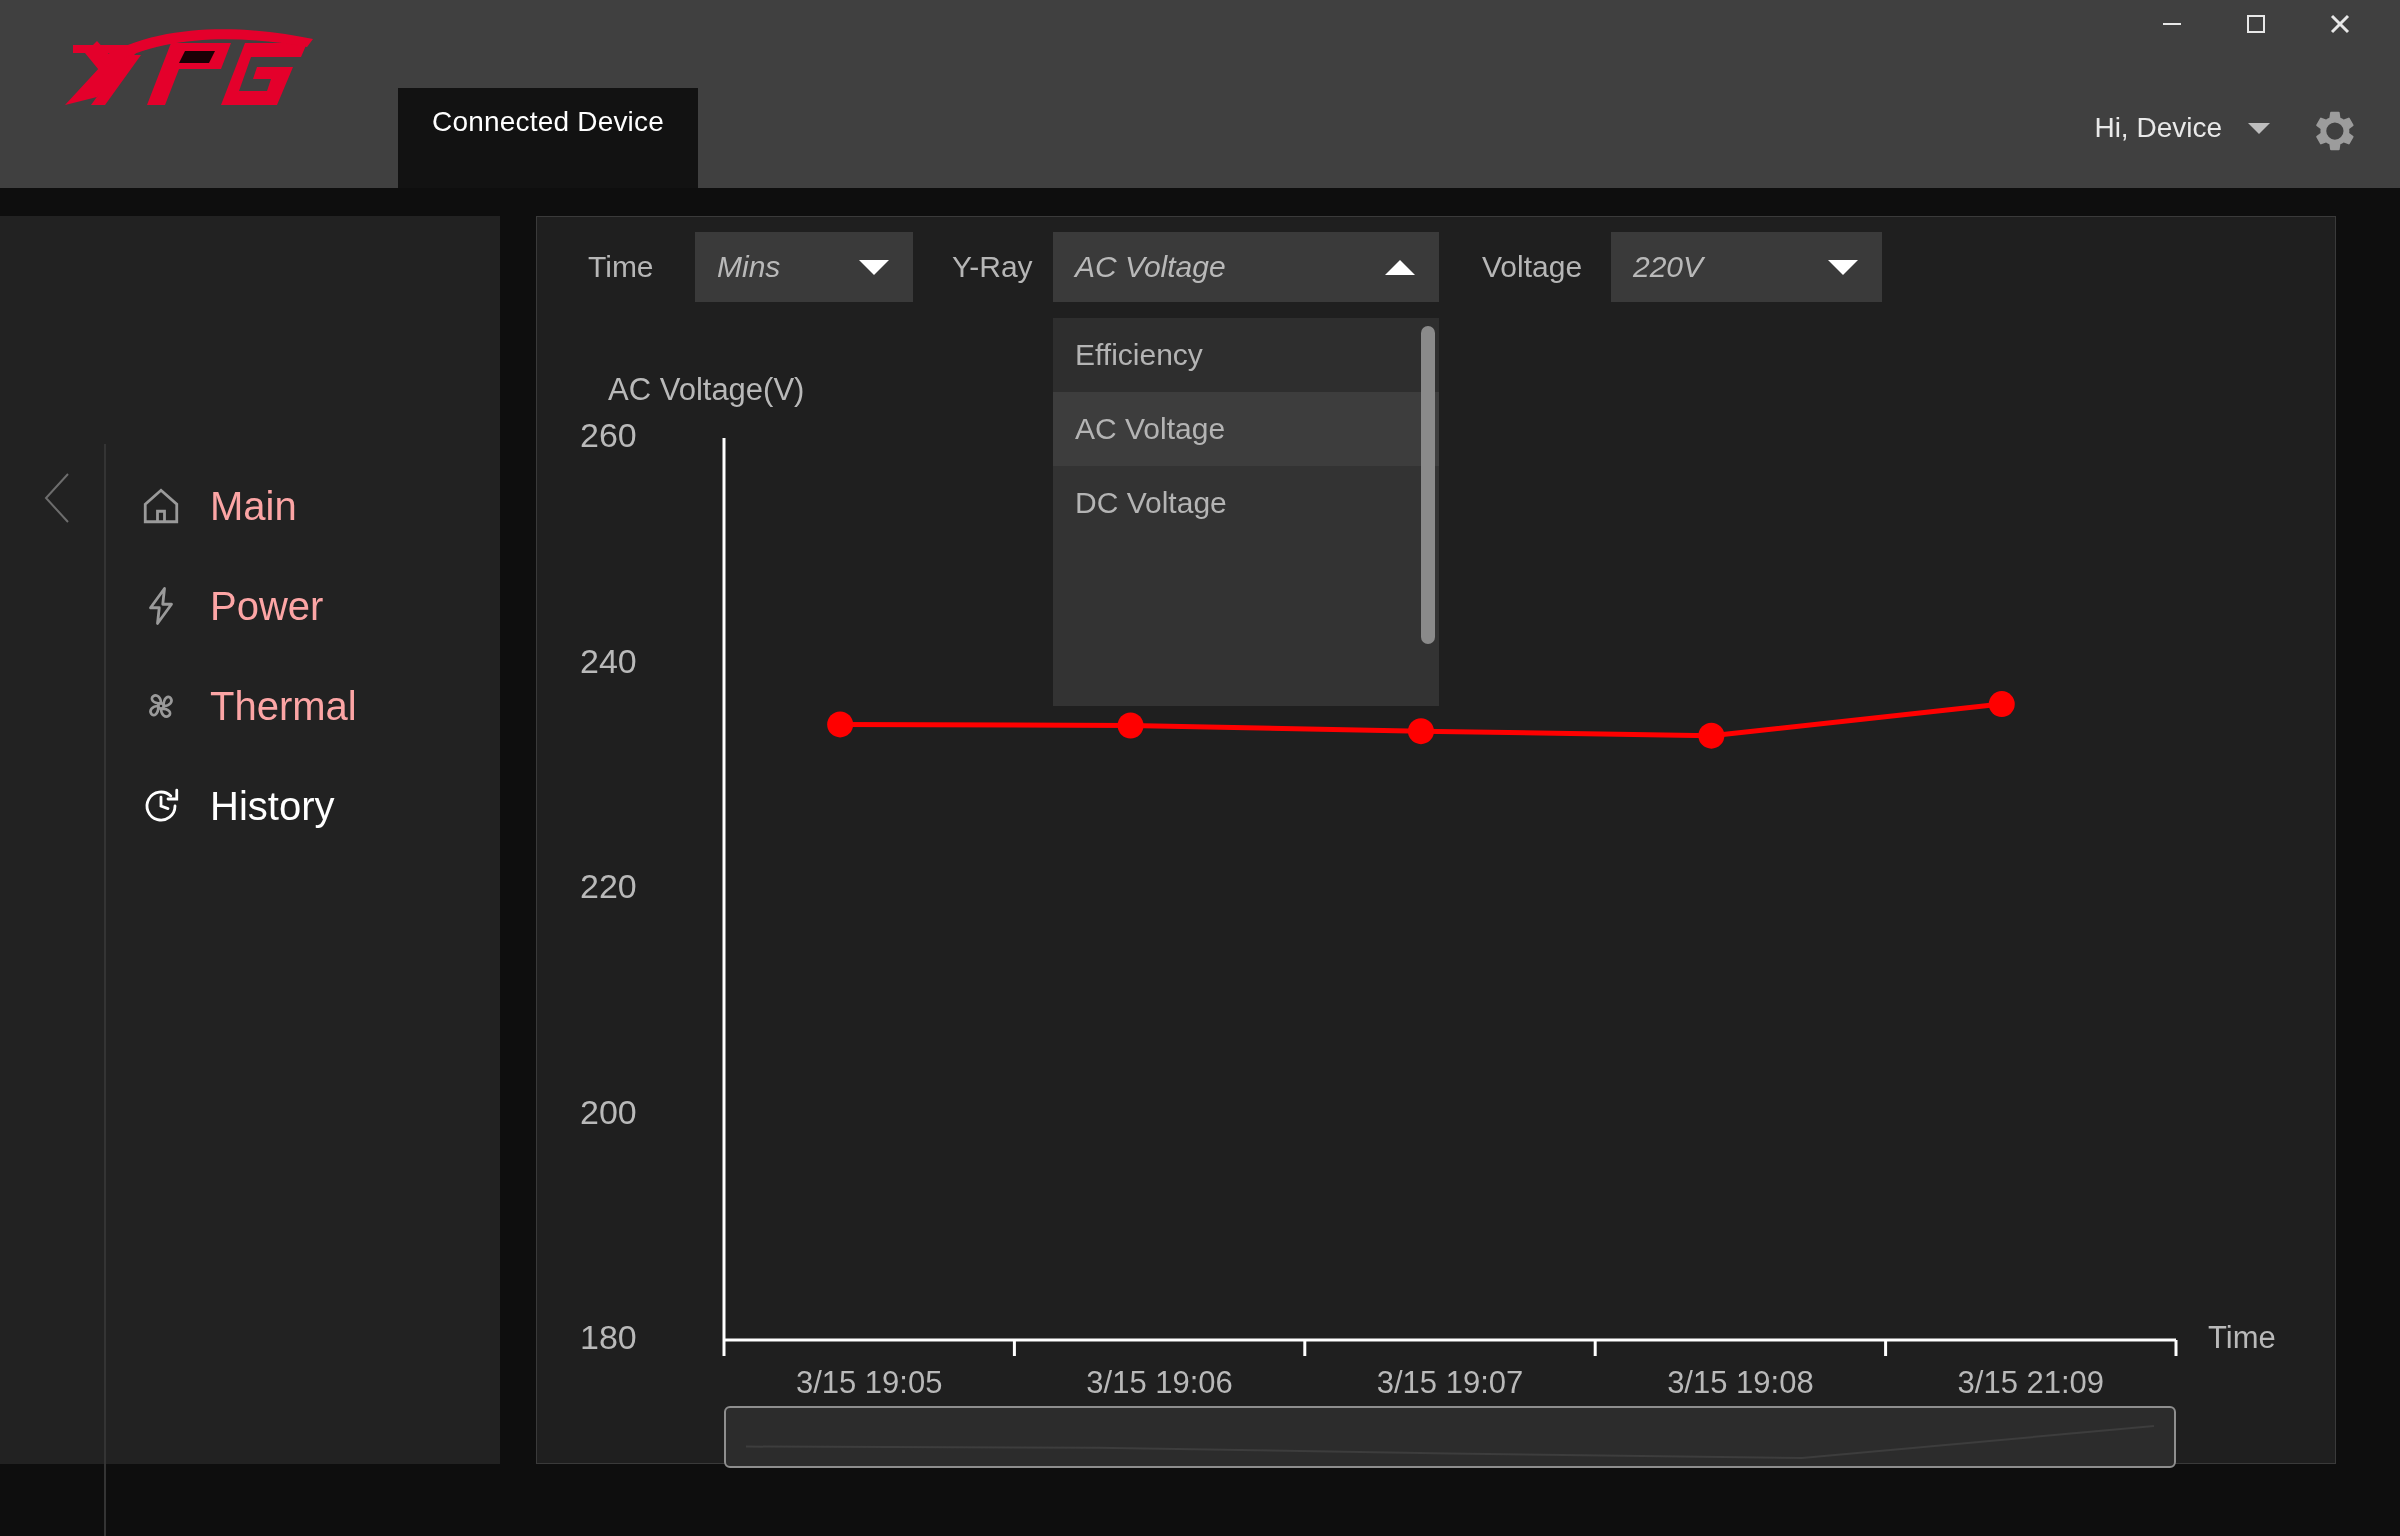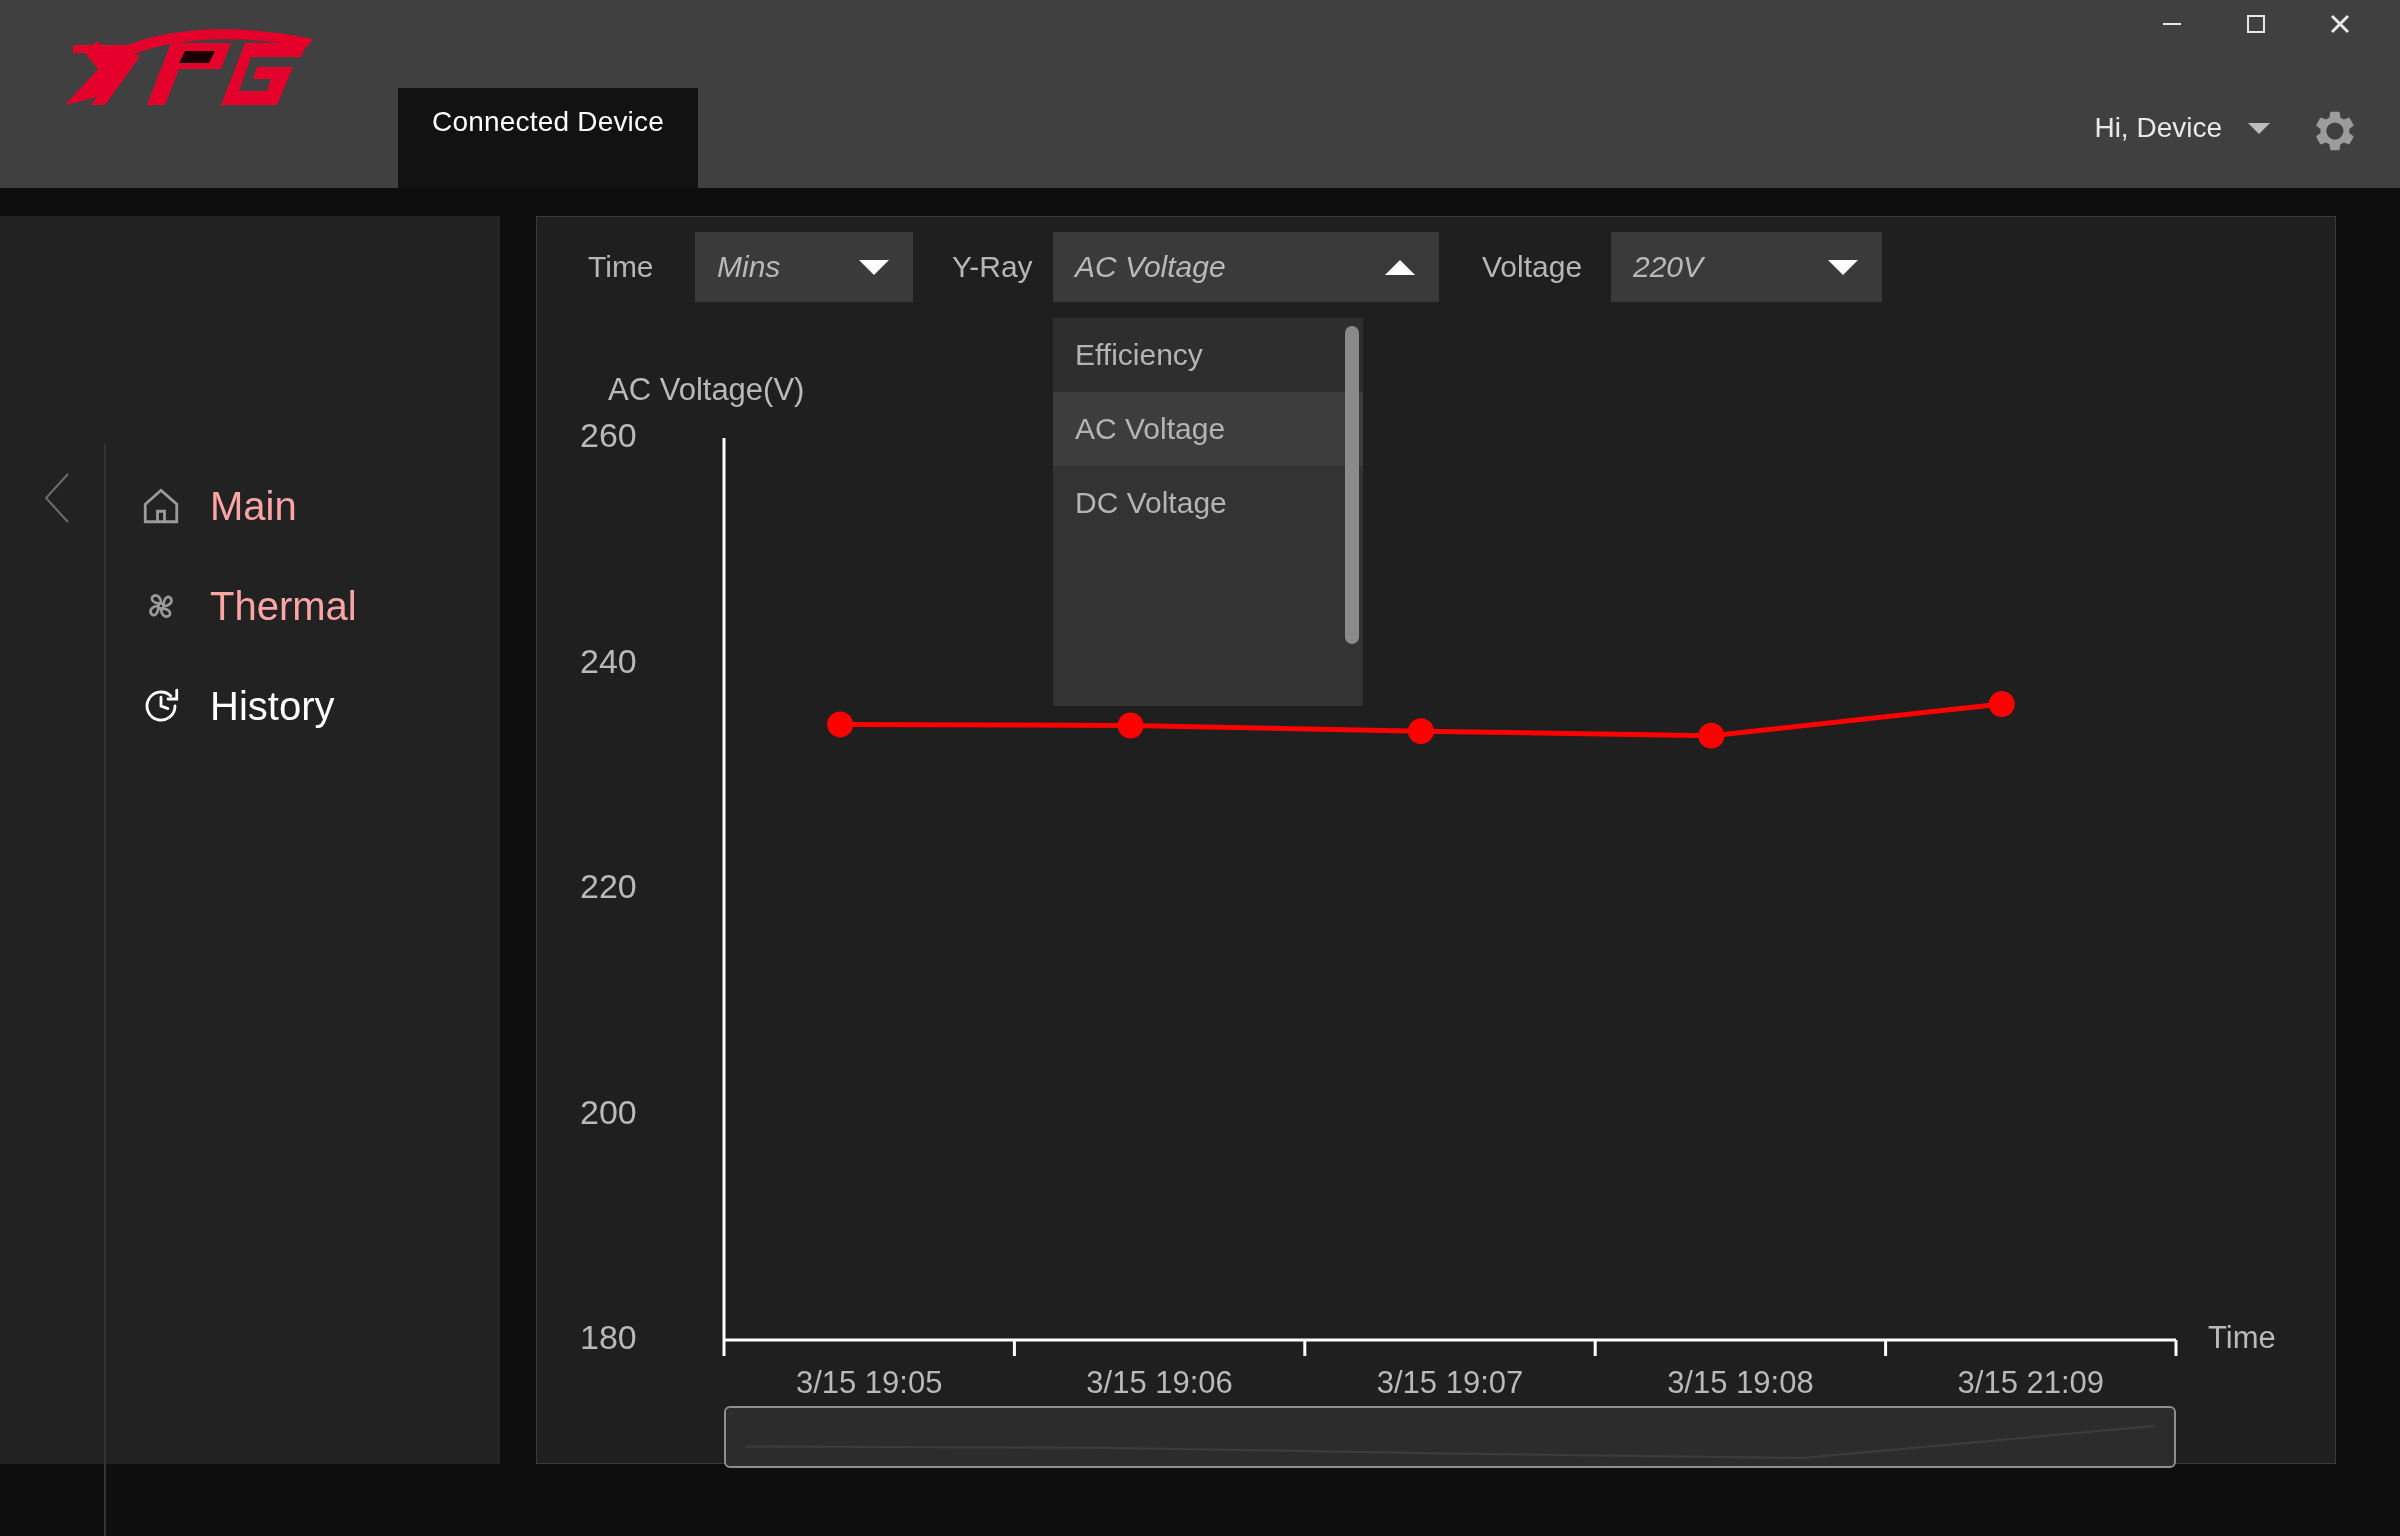--- a/index.html
+++ b/index.html
@@ -79,7 +79,7 @@
   .caret.up { border-bottom: 15px solid #ffffff; }
 
   .dropdown {
-    position: absolute; left: 1053px; top: 318px; width: 310px; height: 388px;
+    position: absolute; left: 1053px; top: 318px; width: 386px; height: 388px;
     background: #333333; z-index: 30; overflow: hidden; text-align: right;
   }
   .dd-item { height: 74px; display: flex; align-items: center; padding-left: 22px;

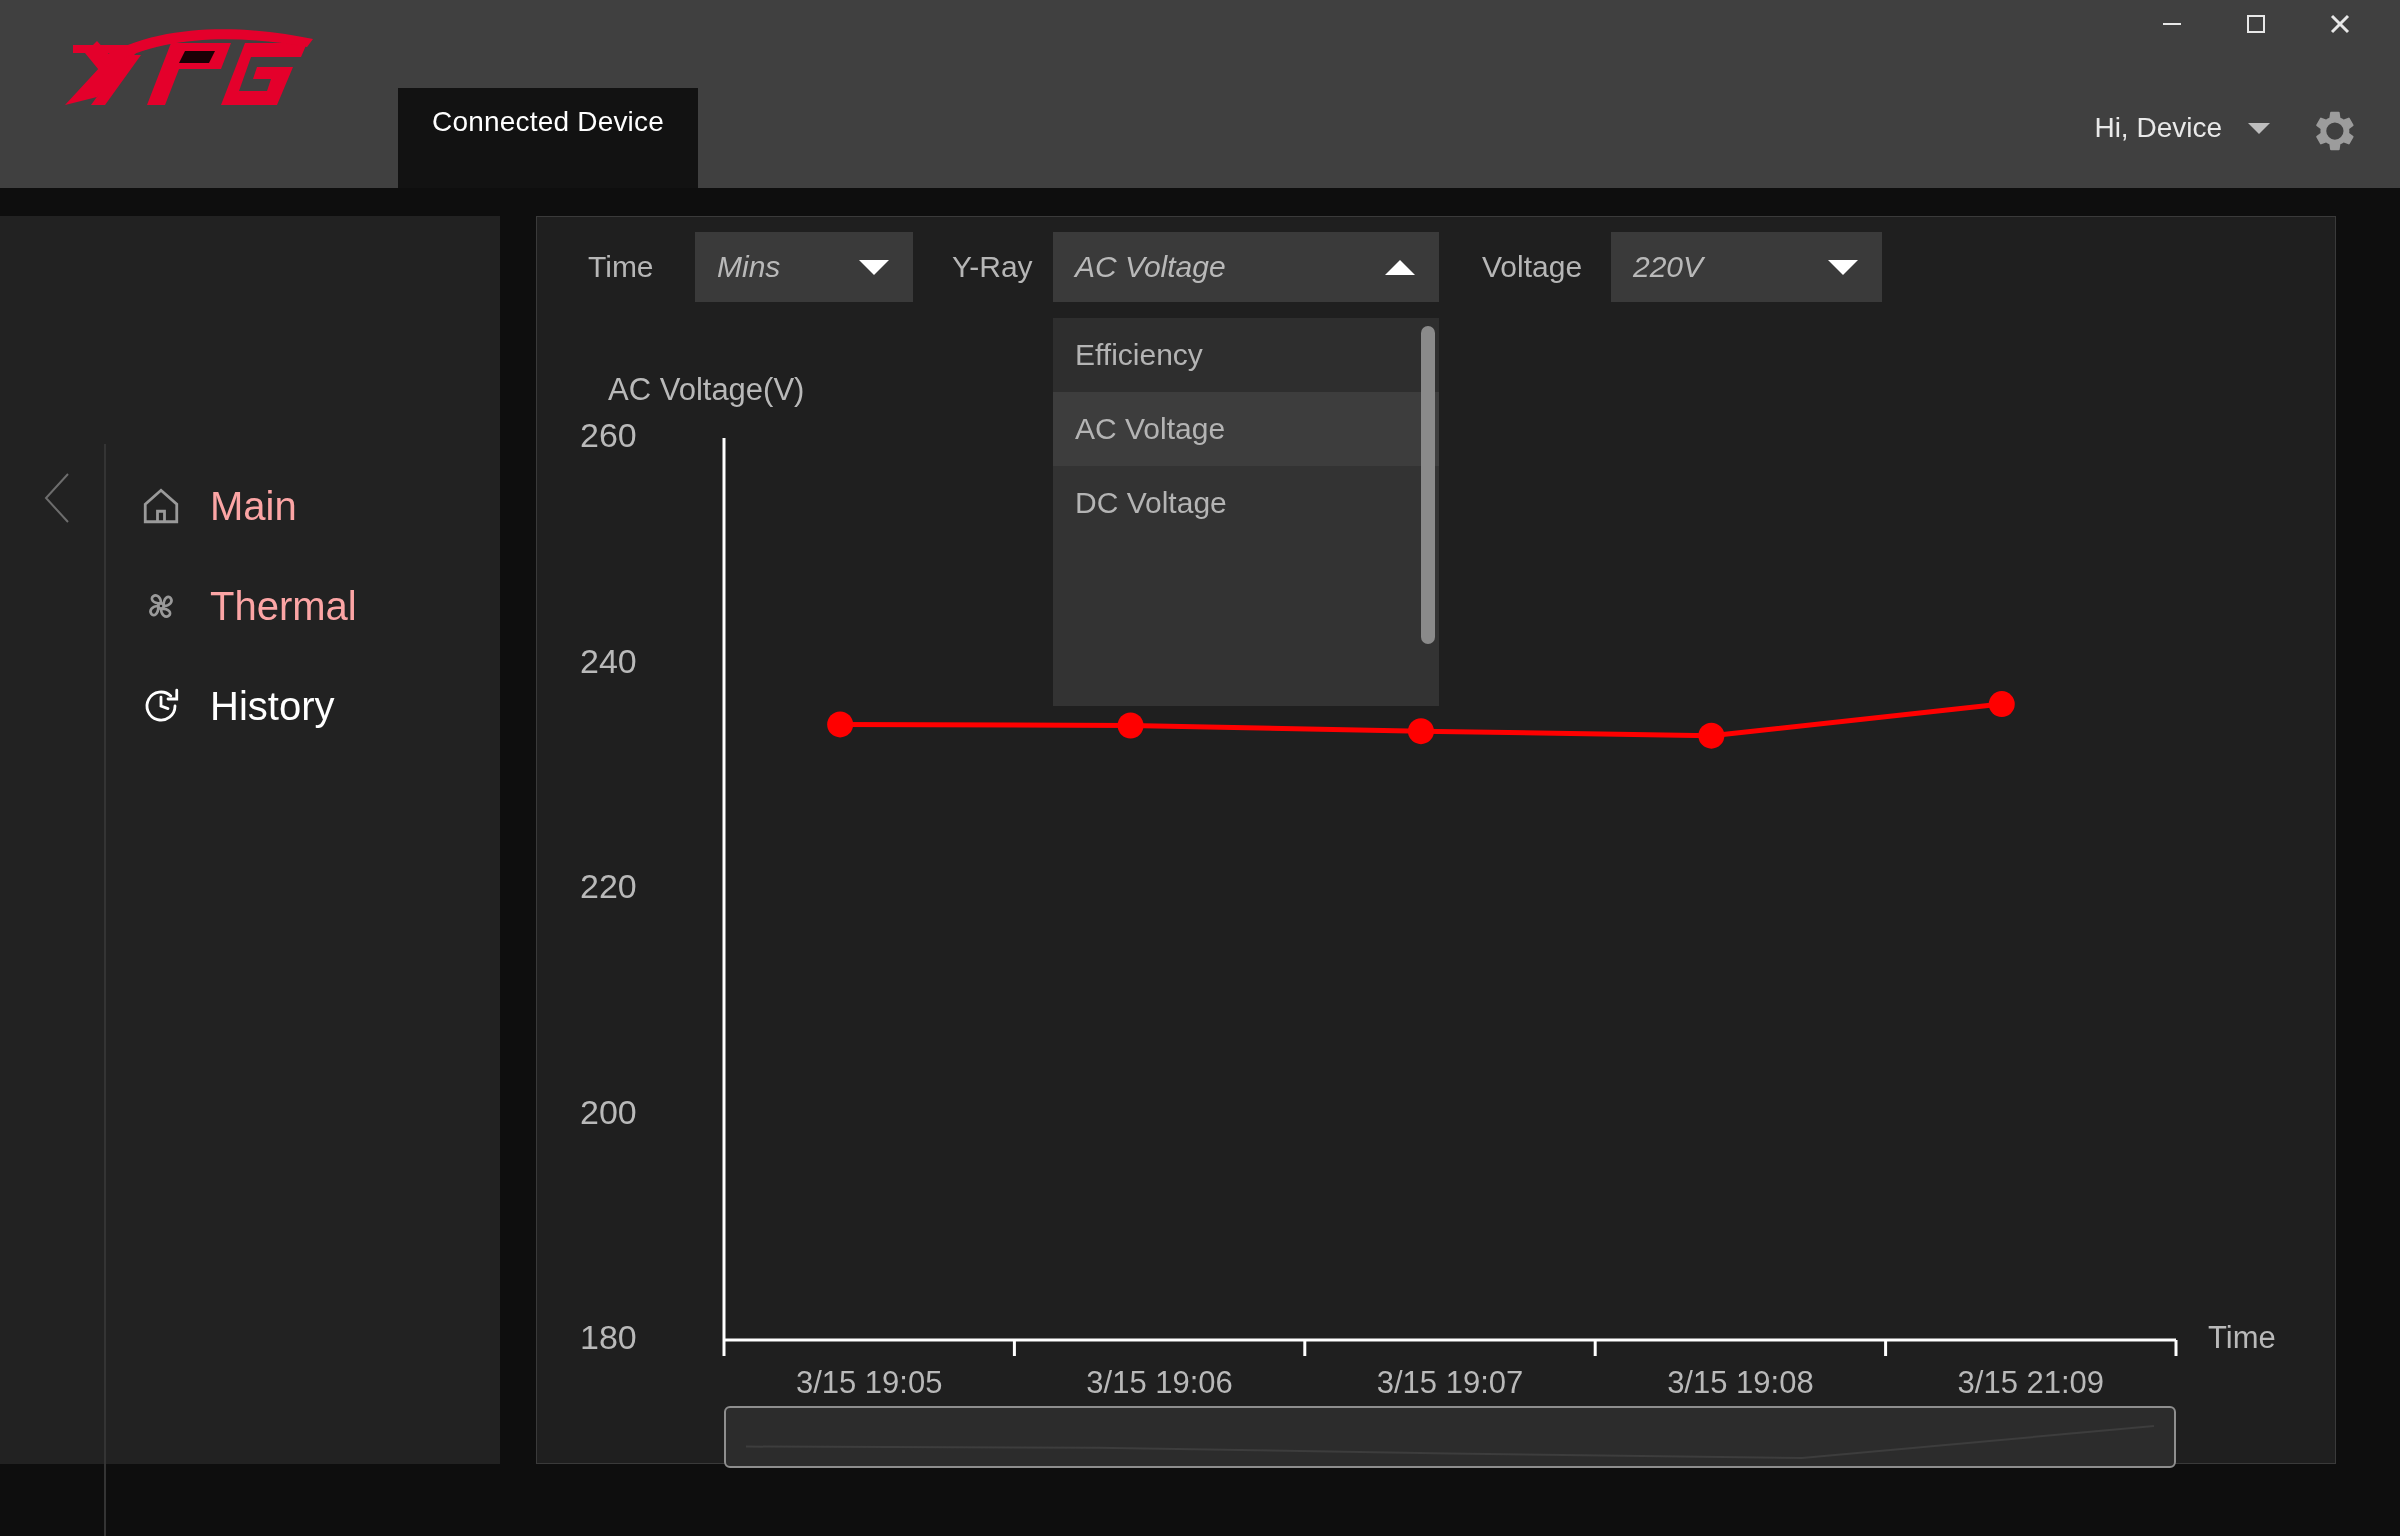--- a/index.html
+++ b/index.html
@@ -177,6 +177,14 @@
           <span class="lbl">Main</span>
         </div>
 
+        <div class="nav-item">
+          <span class="ic">
+            <svg width="42" height="42" viewBox="0 0 24 24" fill="none" stroke="#9a9a9a" stroke-width="1.6" stroke-linejoin="round">
+              <path d="M14 2 L6 13 H11 L10 22 L18 11 H13 Z"></path>
+            </svg>
+          </span>
+          <span class="lbl">Power</span>
+        </div>
 
         <div class="nav-item">
           <span class="ic">

